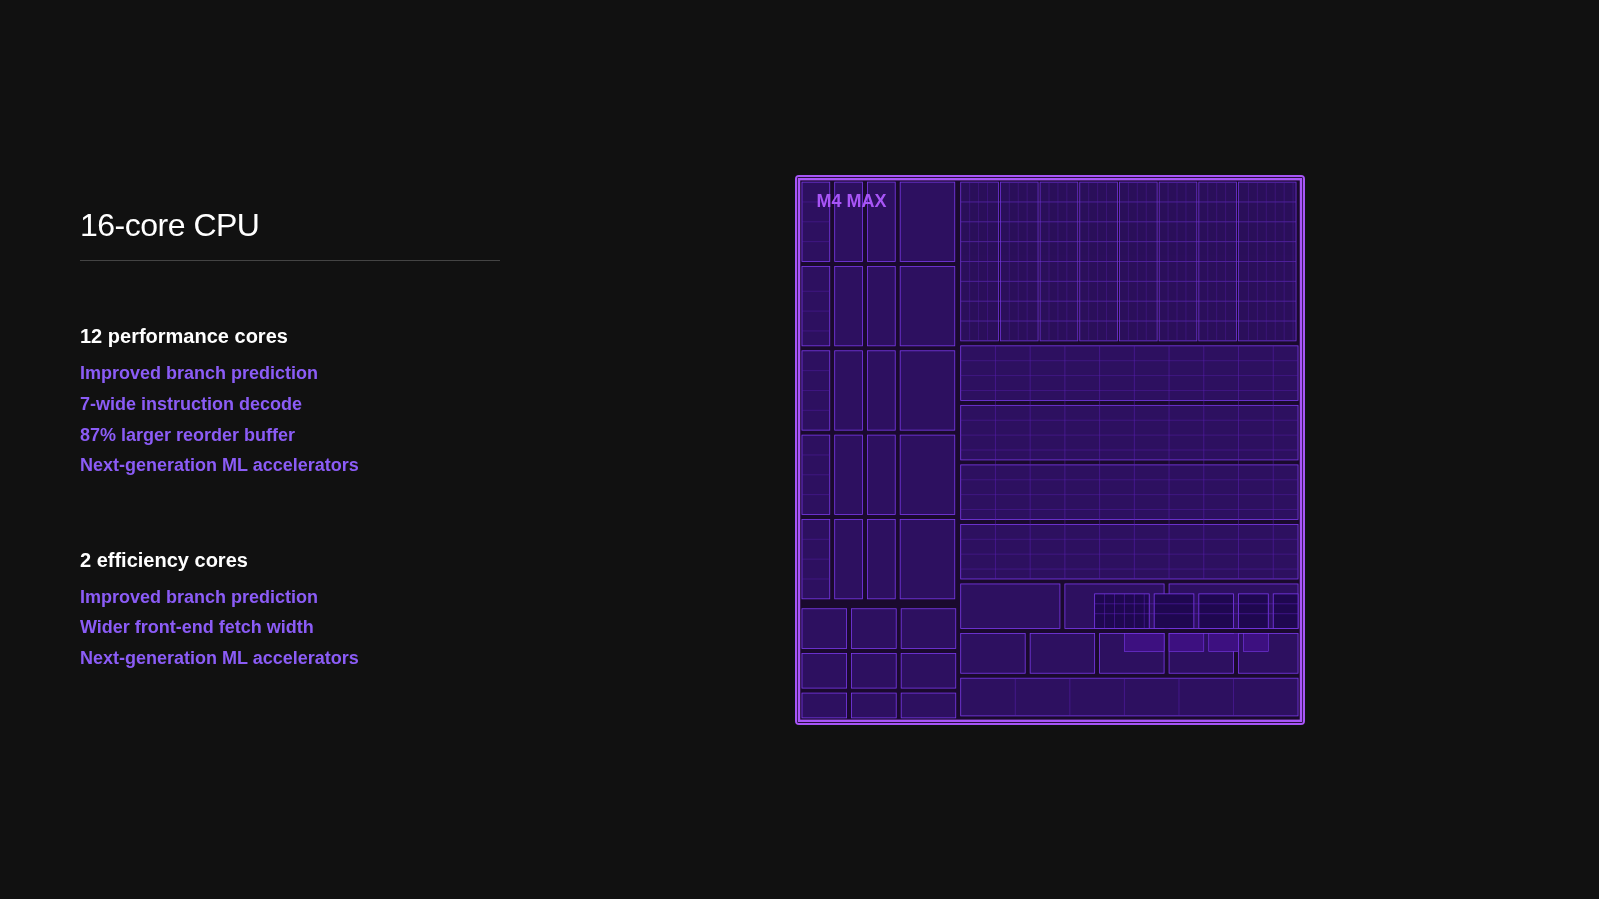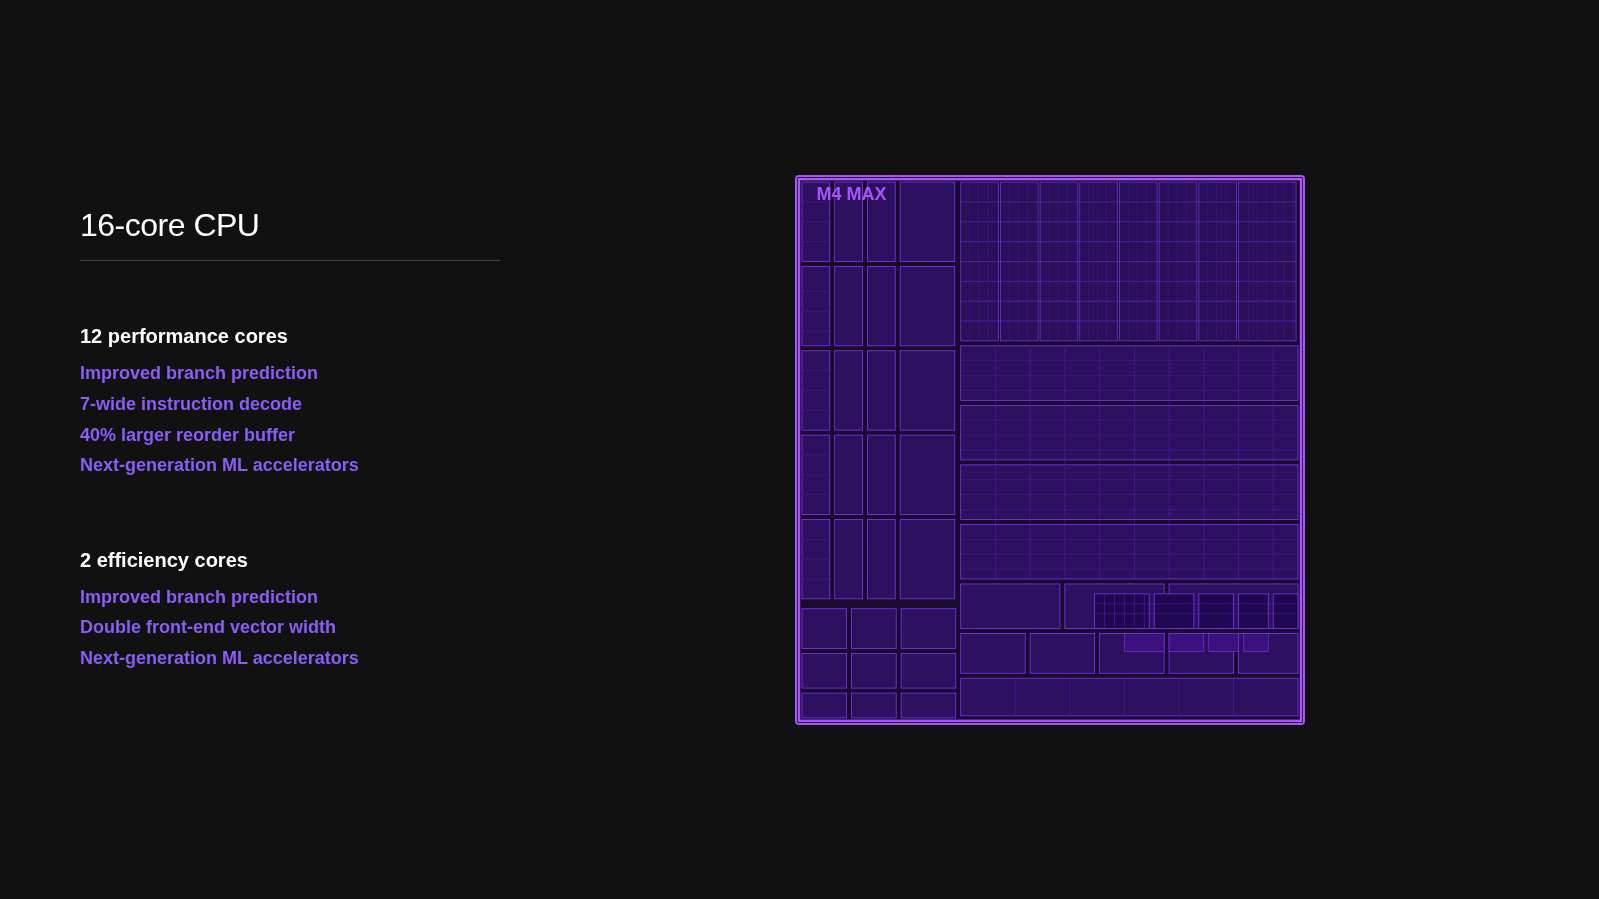--- a/index.html
+++ b/index.html
@@ -85,7 +85,7 @@
 
     .chip-label {
       position: absolute;
-      top: 7px;
+      top: 14px;
       left: 14px;
       display: flex;
       align-items: center;

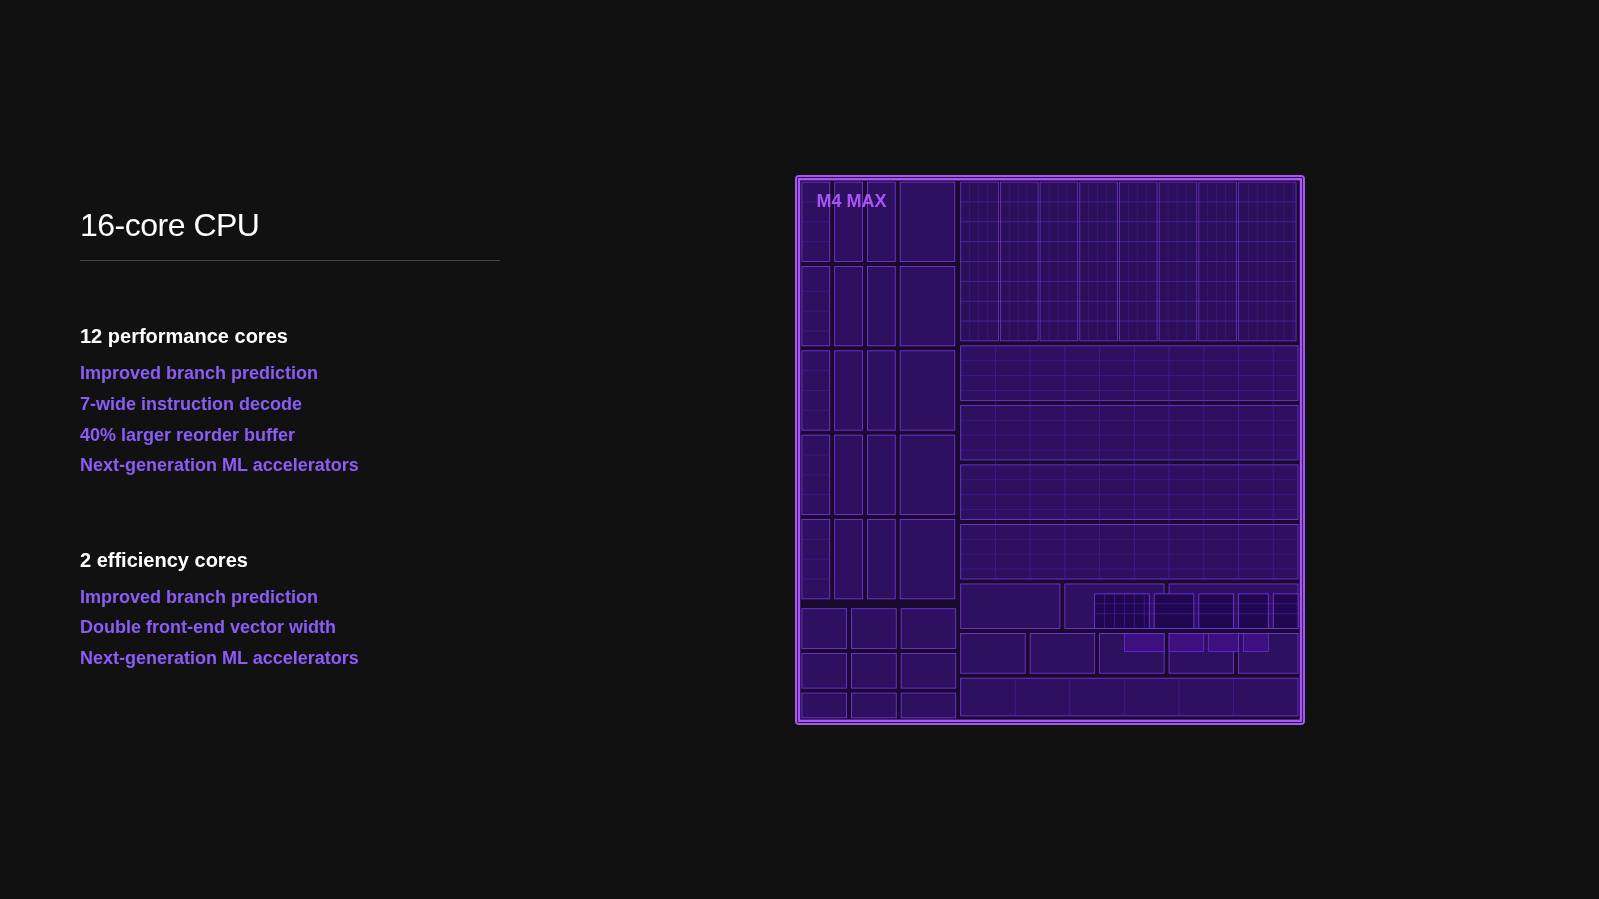--- a/index.html
+++ b/index.html
@@ -119,7 +119,7 @@
       <div class="section-heading">12 performance cores</div>
       <div class="section-item">Improved branch prediction</div>
       <div class="section-item">7-wide instruction decode</div>
-      <div class="section-item">40% larger reorder buffer</div>
+      <div class="section-item">87% larger reorder buffer</div>
       <div class="section-item">Next-generation ML accelerators</div>
     </div>
 

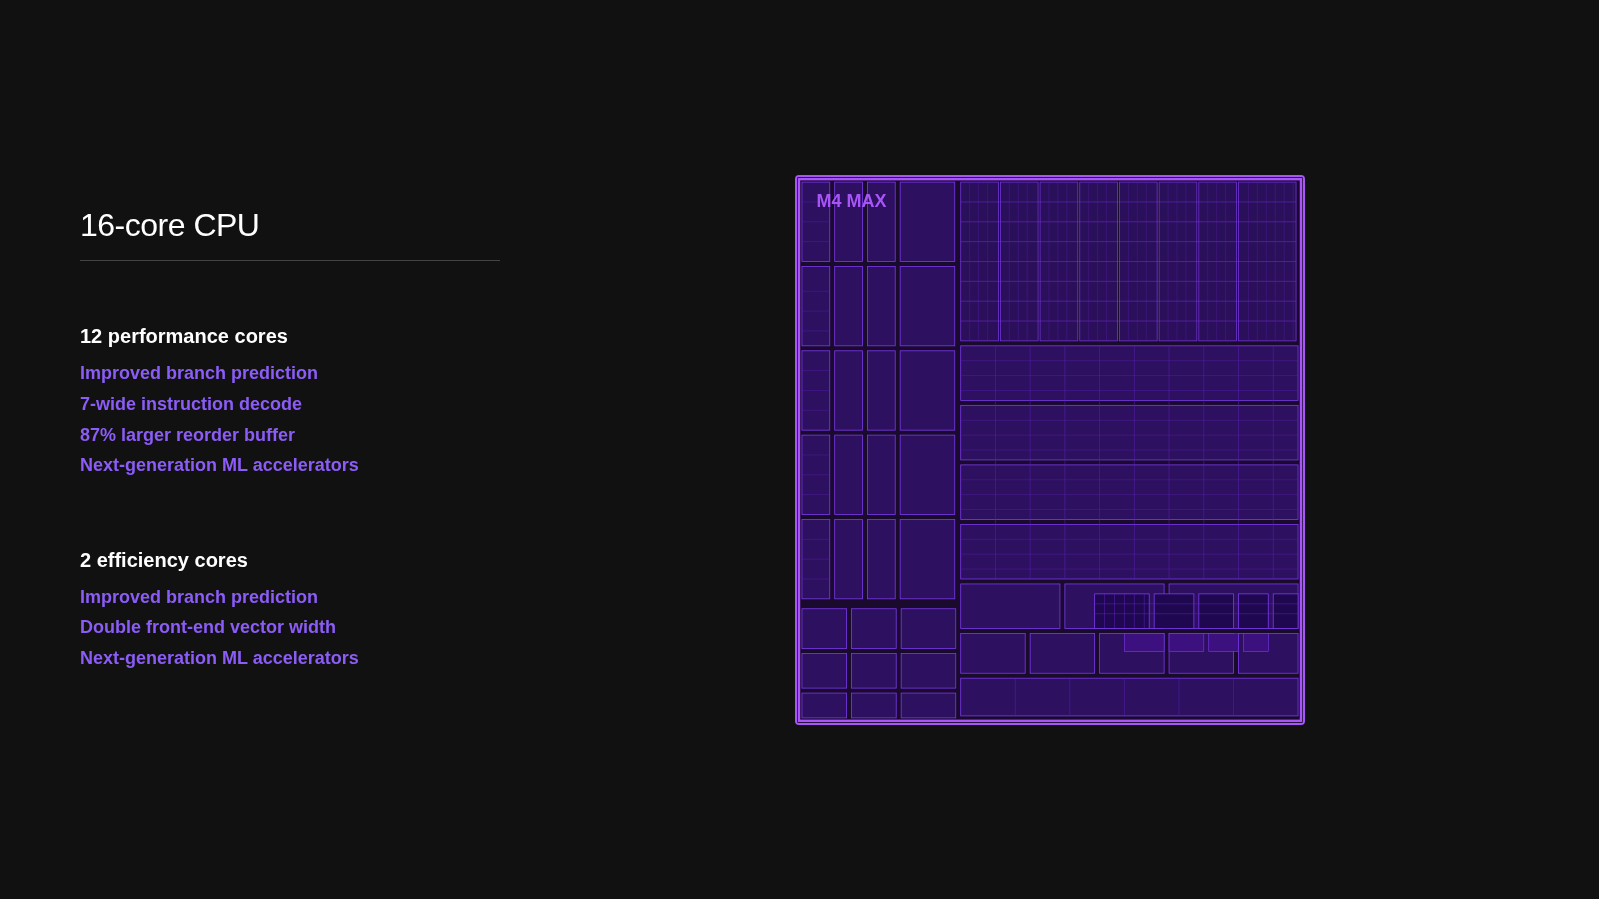--- a/index.html
+++ b/index.html
@@ -126,7 +126,7 @@
     <div class="section">
       <div class="section-heading">2 efficiency cores</div>
       <div class="section-item">Improved branch prediction</div>
-      <div class="section-item">Double front-end vector width</div>
+      <div class="section-item">Wider front-end fetch width</div>
       <div class="section-item">Next-generation ML accelerators</div>
     </div>
   </div>

